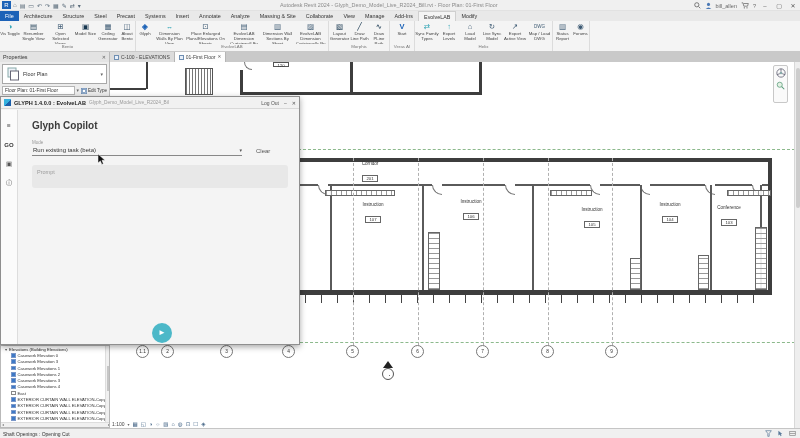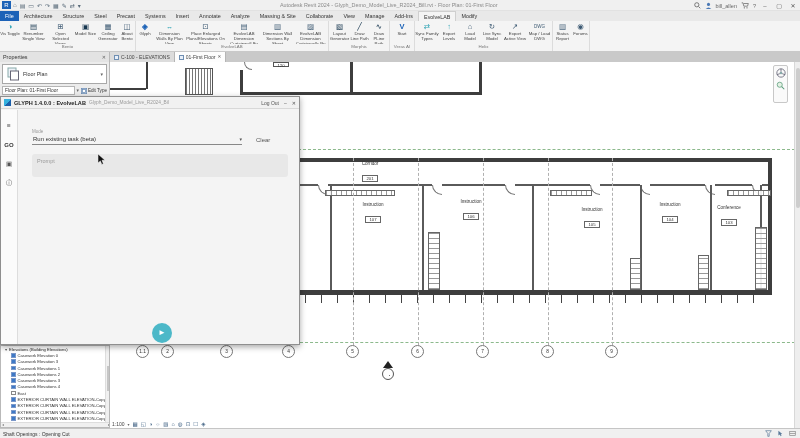--- a/index.html
+++ b/index.html
@@ -552,6 +552,7 @@
           <span class="ritem">ⓘ</span>
         </div>
         <div class="g-content">
+          <div class="g-h1">Glyph Copilot</div>
           <div class="g-mode-label">Mode</div>
           <div class="g-selectrow">
             <div class="g-select">

